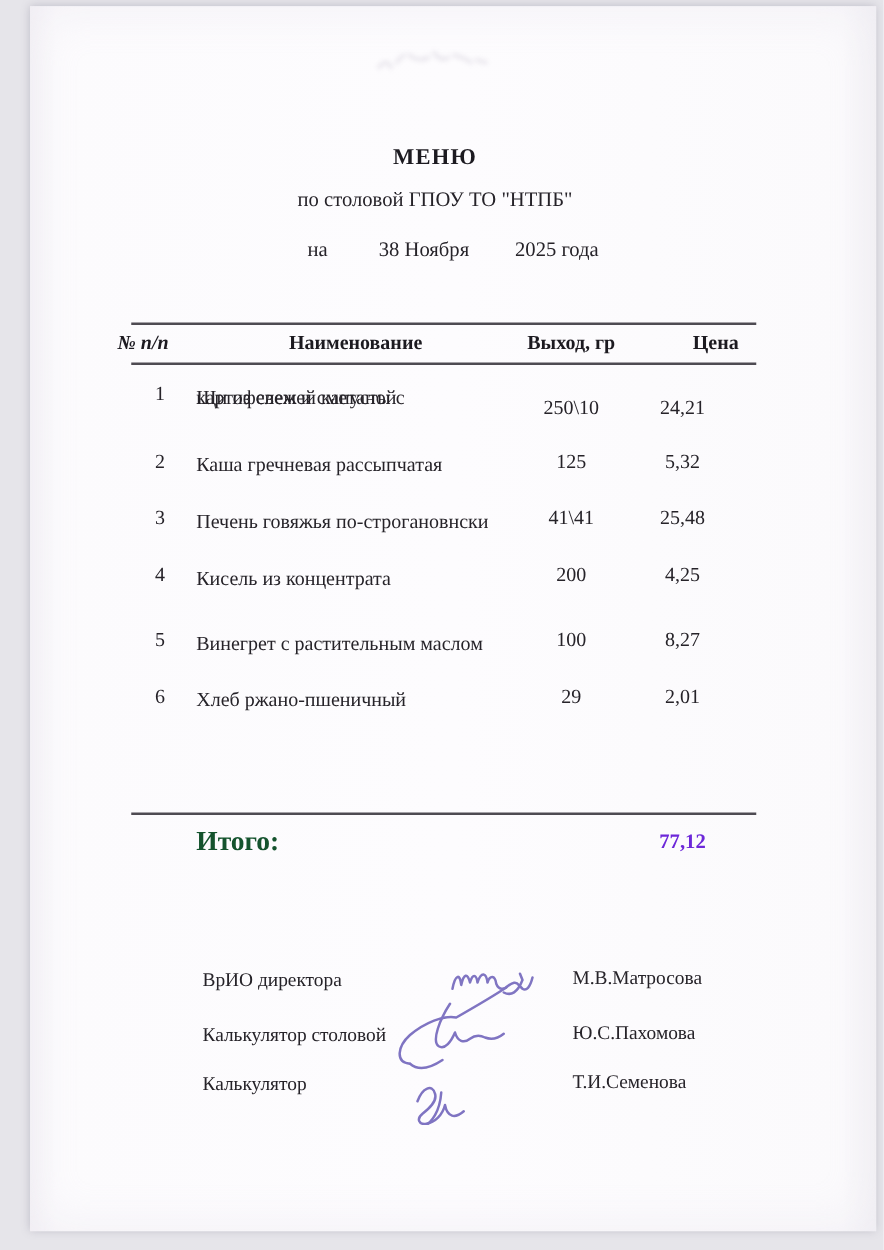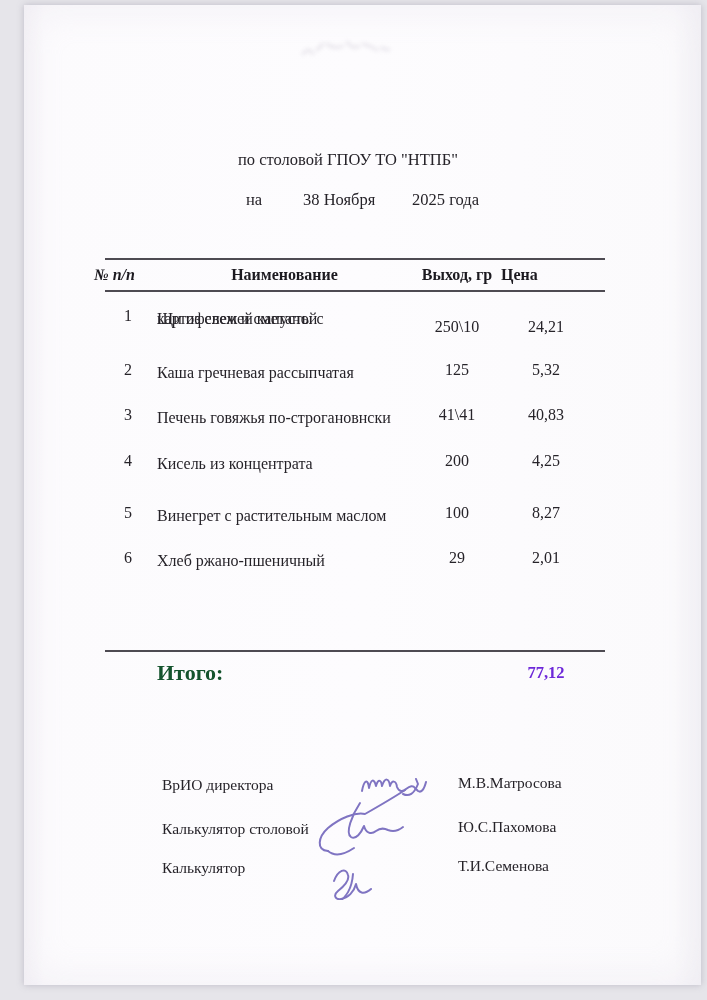--- a/index.html
+++ b/index.html
@@ -79,6 +79,7 @@
     <path d="M8,22 q6,-8 10,0 M22,18 l6,-6 M32,12 q8,6 16,2 M52,10 q6,8 12,4 M68,12 q8,2 14,6 M86,16 l8,2" stroke="#b7b0c2" stroke-width="2.5" fill="none" stroke-linecap="round"></path>
   </svg>
 
+  <div class="title">МЕНЮ</div>
   <div class="subtitle">по столовой ГПОУ ТО "НТПБ"</div>
 
   <div class="dateline">

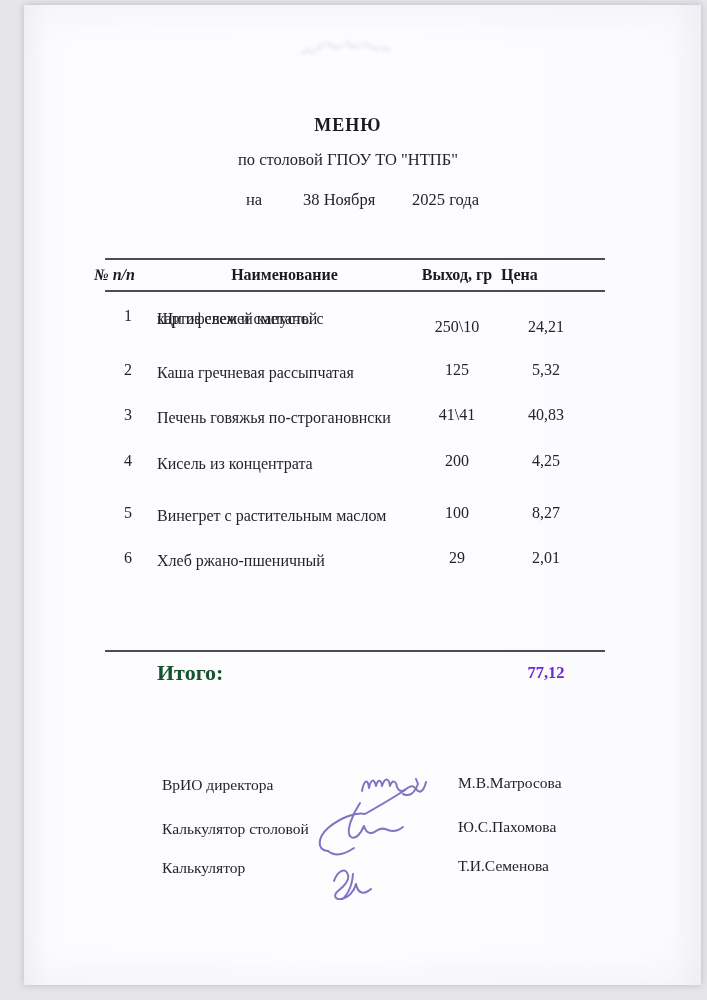--- a/index.html
+++ b/index.html
@@ -40,7 +40,7 @@
   .h-num   { left:94px;font-style:italic; }
   .h-name  { left:157px; width:255px; text-align:center; }
   .h-out   { left:412px; width:90px; text-align:center; }
-  .h-price { left:501px; width:90px; text-align:left; }
+  .h-price { left:501px; width:90px; text-align:right; }
 
   .trow { position:absolute; left:0; width:707px; height:46px; font-size:16px; }
   .trow span, .trow .c-name { position:absolute; top:0; }

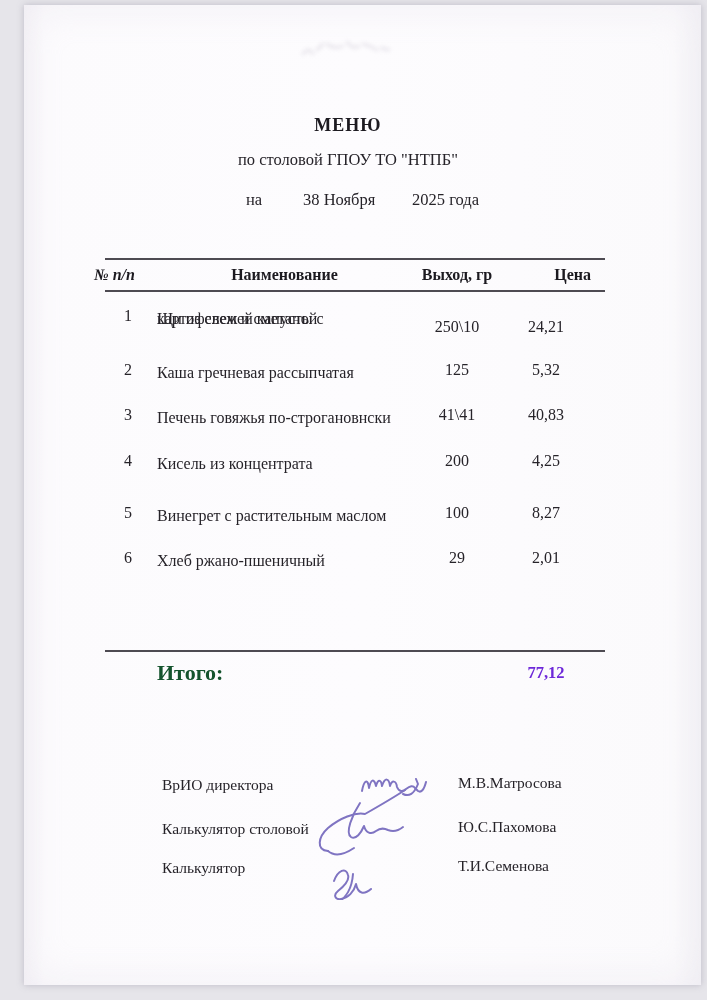--- a/index.html
+++ b/index.html
@@ -122,7 +122,7 @@
         <span>Печень говяжья по-строгановнски</span>
       </div>
     <span class="c-out">41\41</span>
-    <span class="c-price">40,83</span>
+    <span class="c-price">25,48</span>
   </div>
 
   <div class="trow" style="top:452px">

